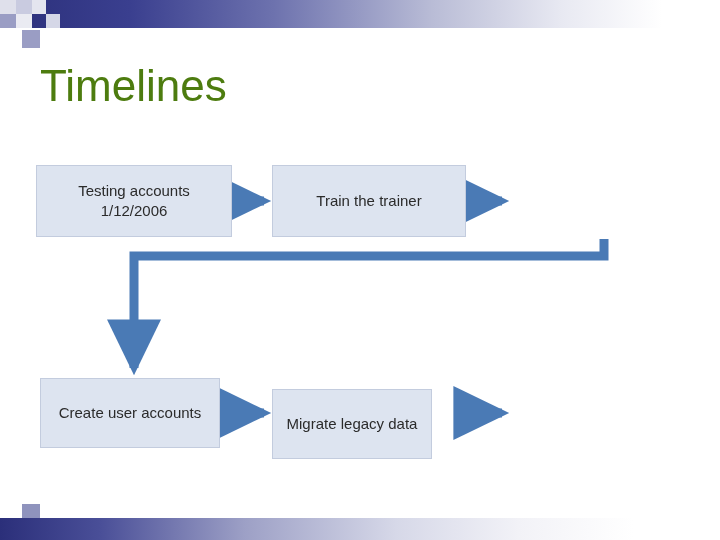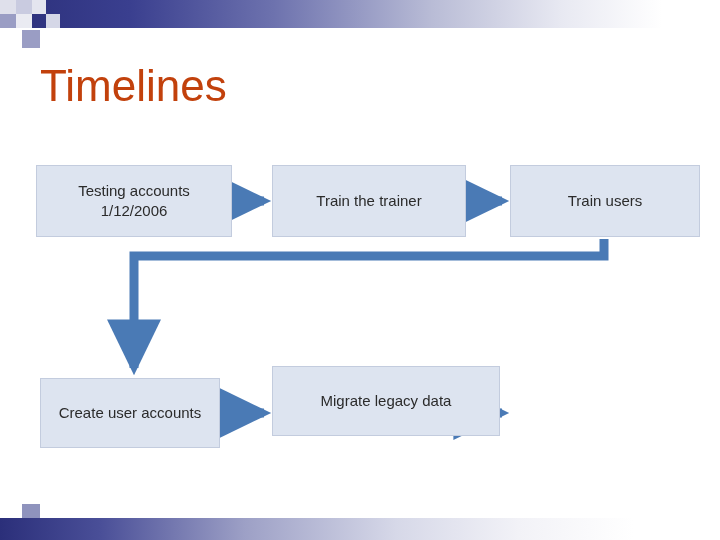--- a/index.html
+++ b/index.html
@@ -75,7 +75,7 @@
     top: 62px;
     font-size: 44px;
     font-weight: normal;
-    color: #c2410c;
+    color: #4d7c0f;
     letter-spacing: 0px;
     line-height: 1.1;
   }

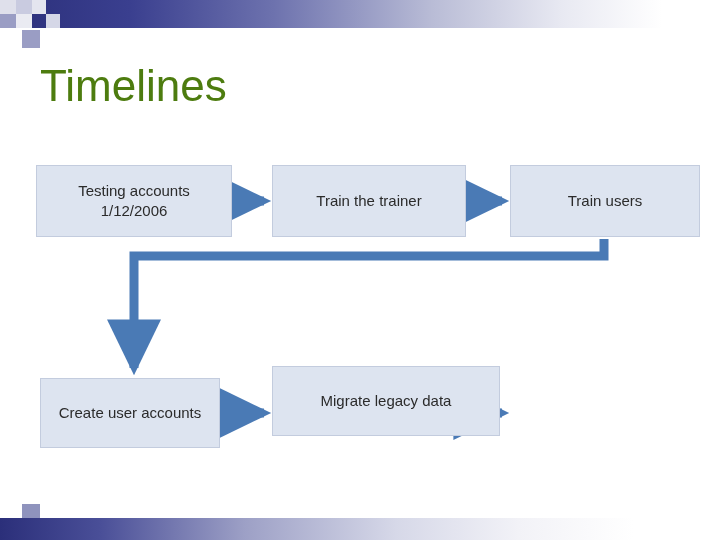--- a/index.html
+++ b/index.html
@@ -167,9 +167,6 @@
     <span>Train the trainer</span>
   </div>
 
-  <div class="node n3">
-    <span>Train users</span>
-  </div>
 
   <div class="node n4">
     <span>Create user accounts</span>

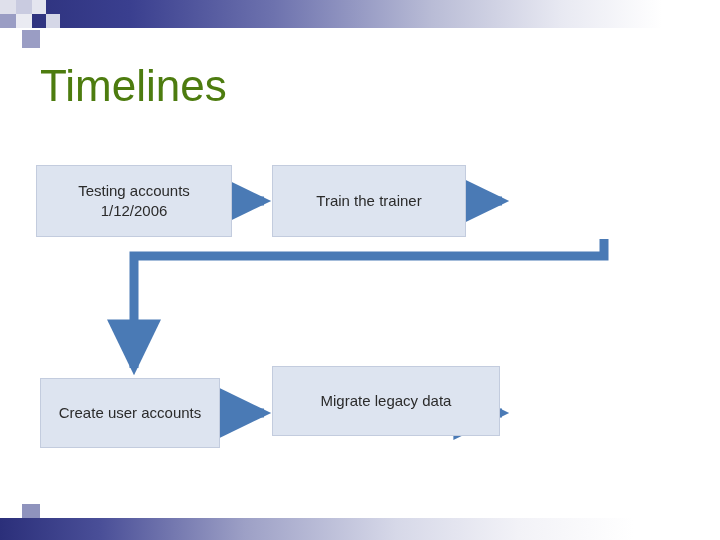--- a/index.html
+++ b/index.html
@@ -108,7 +108,7 @@
   .n2 { left: 272px; top: 165px; width: 194px; height: 72px; justify-content: center; }
   .n3 { left: 510px; top: 165px; width: 190px; height: 72px; }
   .n4 { left: 40px;  top: 378px; width: 180px; height: 70px; }
-  .n5 { left: 272px; top: 366px; width: 228px; height: 70px; }
+  .n5 { left: 272px; top: 389px; width: 160px; height: 70px; }
   .n6 { left: 510px; top: 378px; width: 190px; height: 70px; }
 
   svg.connectors {

